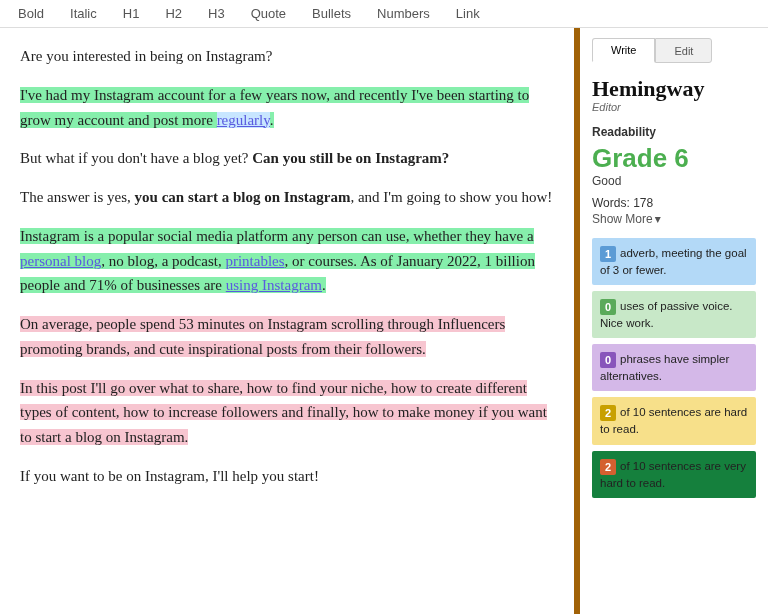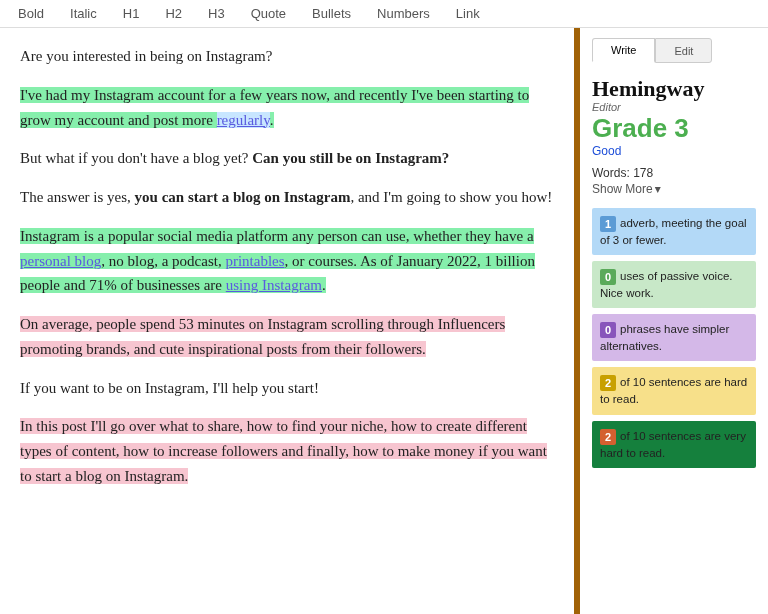--- a/index.html
+++ b/index.html
@@ -253,6 +253,7 @@
       <span class="editor-text">Editor</span>
     </div>
 
+    <div class="readability-label">Readability</div>
     <div class="grade-number">Grade 3</div>
     <div class="grade-desc">Good</div>
 

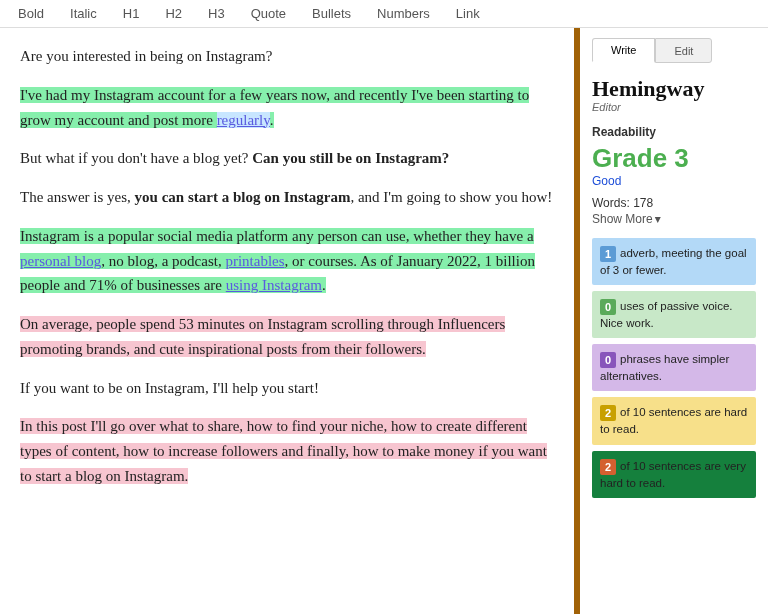--- a/index.html
+++ b/index.html
@@ -254,7 +254,7 @@
     </div>
 
     <div class="readability-label">Readability</div>
-    <div class="grade-number">Grade 3</div>
+    <div class="grade-number">Grade 6</div>
     <div class="grade-desc">Good</div>
 
     <div class="words-line">

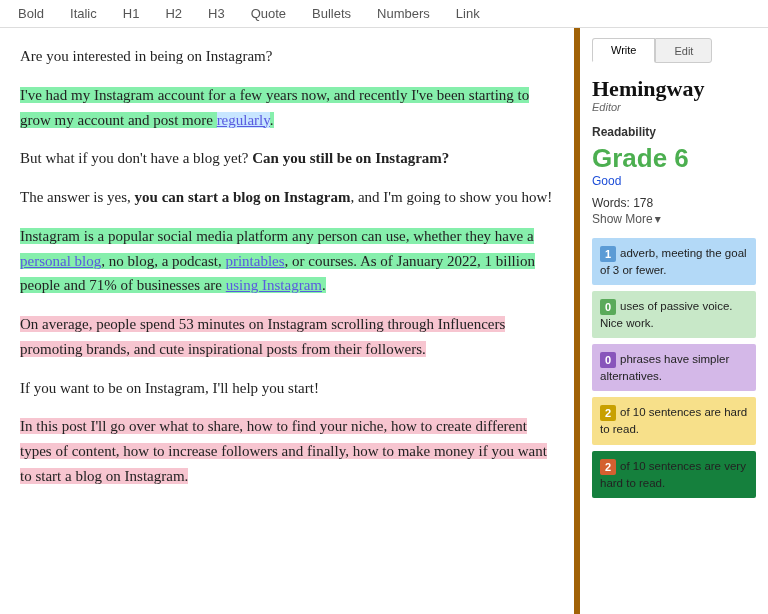--- a/index.html
+++ b/index.html
@@ -123,7 +123,7 @@
     }
     .grade-desc {
       font-size: 12px;
-      color: #1d4ed8;
+      color: #404040;
       font-family: Arial, sans-serif;
     }
     .words-line {

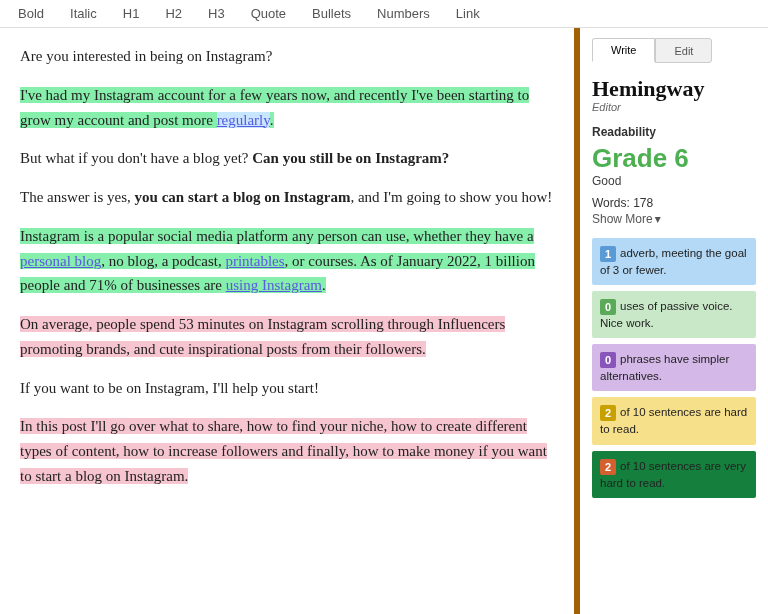--- a/index.html
+++ b/index.html
@@ -232,13 +232,13 @@
     </p>
 
     <p>
-      <span>If you want to be on Instagram, I'll help you start!</span>
-    </p>
-
-    <p>
       <span class="highlight-pink">
         <span>In this post I'll go over what to share, how to find your niche, how to create different types of content, how to increase followers and finally, how to make money if you want to start a blog on Instagram.</span>
       </span>
+    </p>
+
+    <p>
+      <span>If you want to be on Instagram, I'll help you start!</span>
     </p>
   </div>
 

